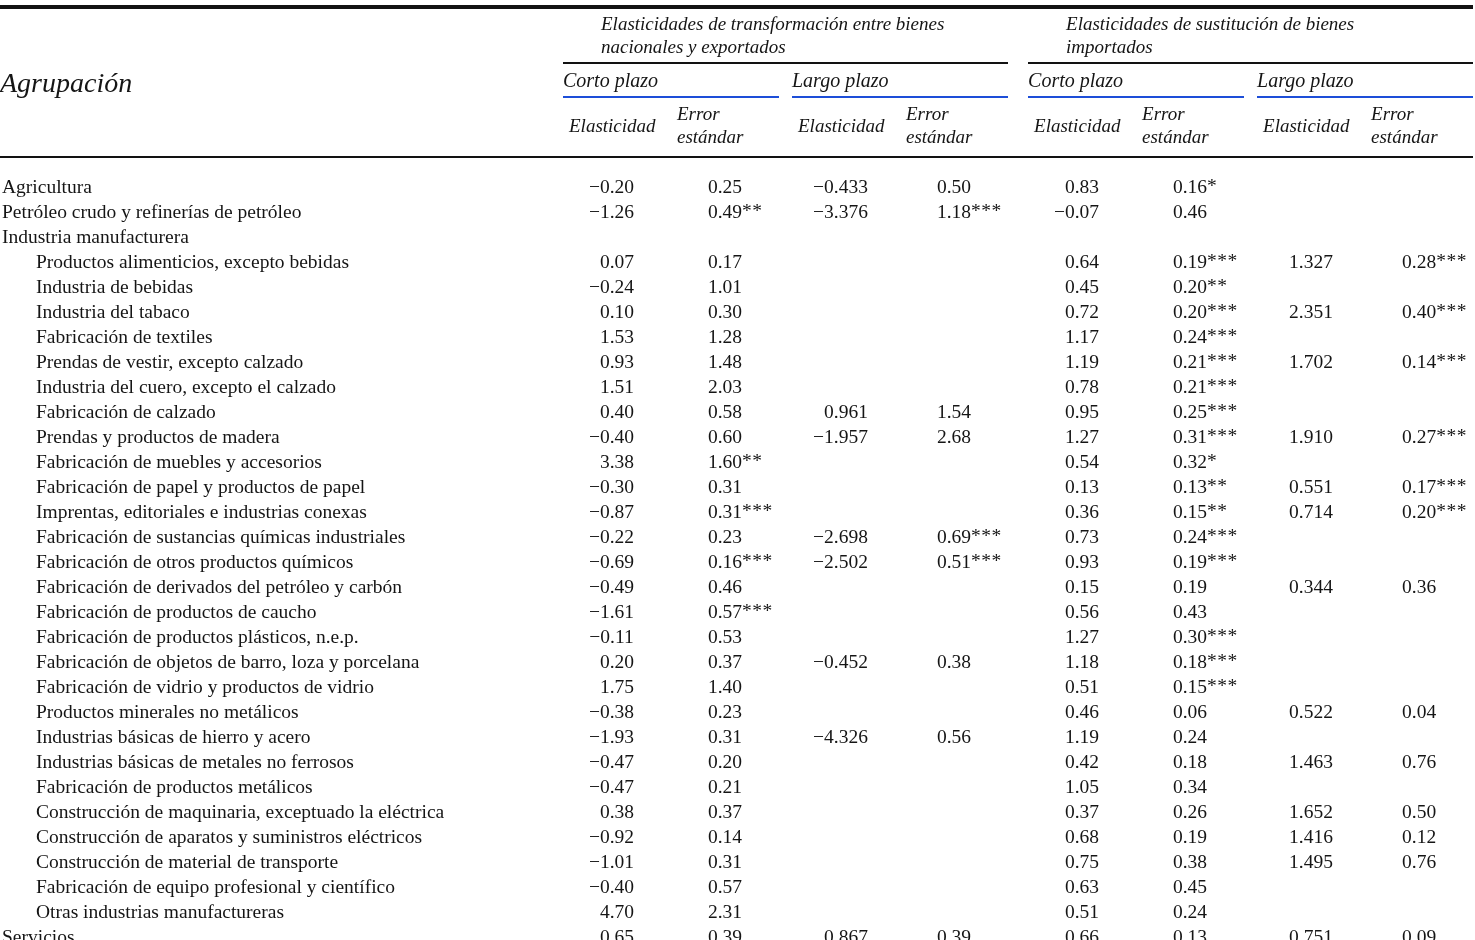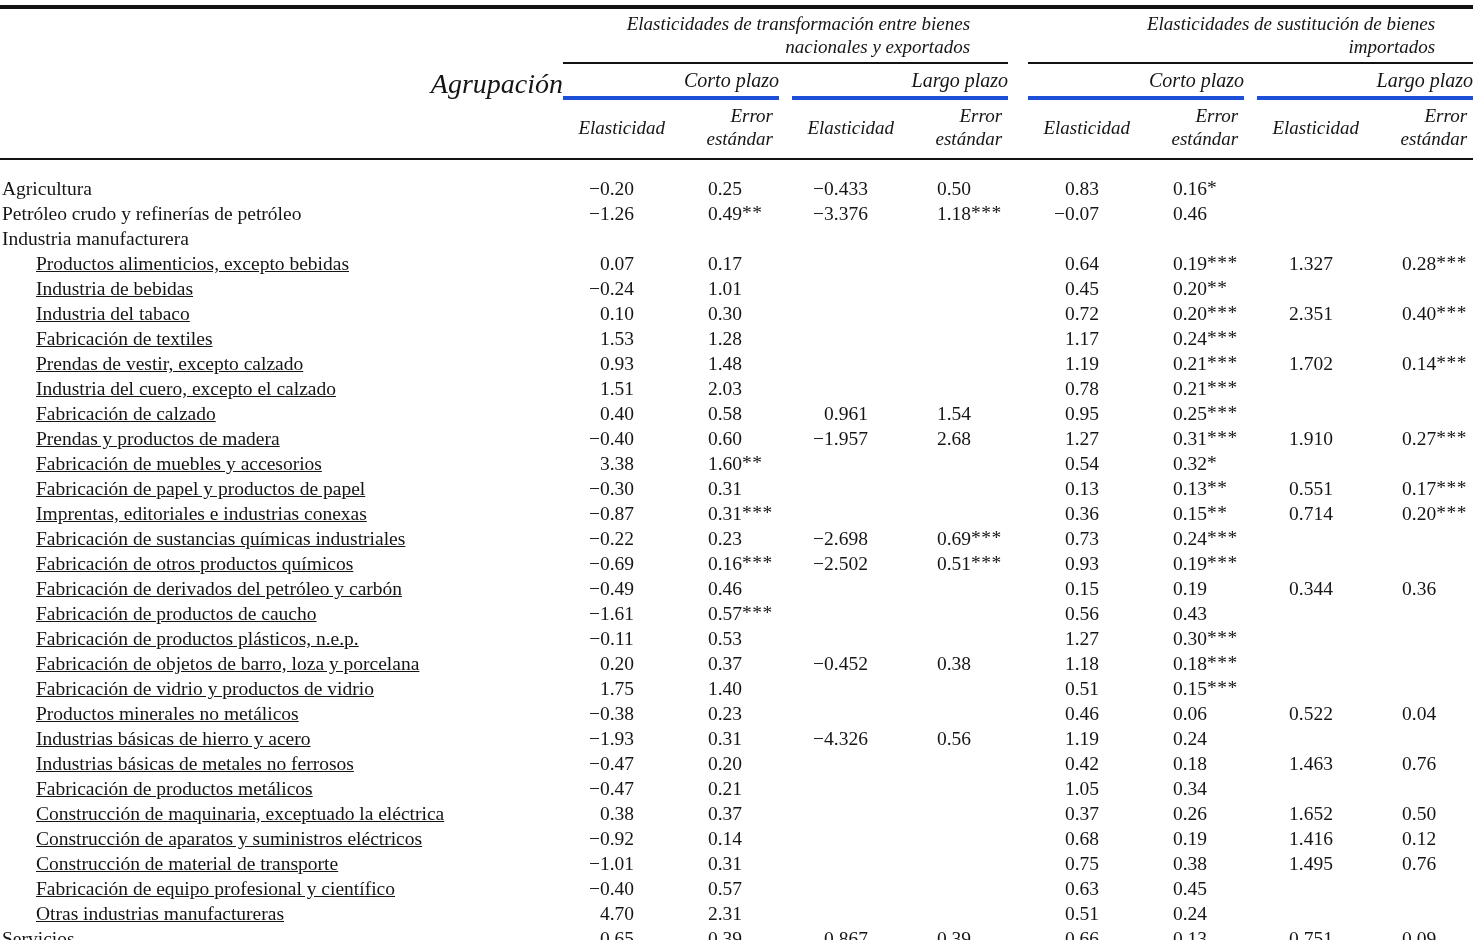--- a/index.html
+++ b/index.html
@@ -31,7 +31,7 @@
   thead th {
     font-weight: normal;
     font-style: italic;
-    text-align: right;
+    text-align: left;
     font-size: 19px;
     line-height: 23px;
     padding: 0;

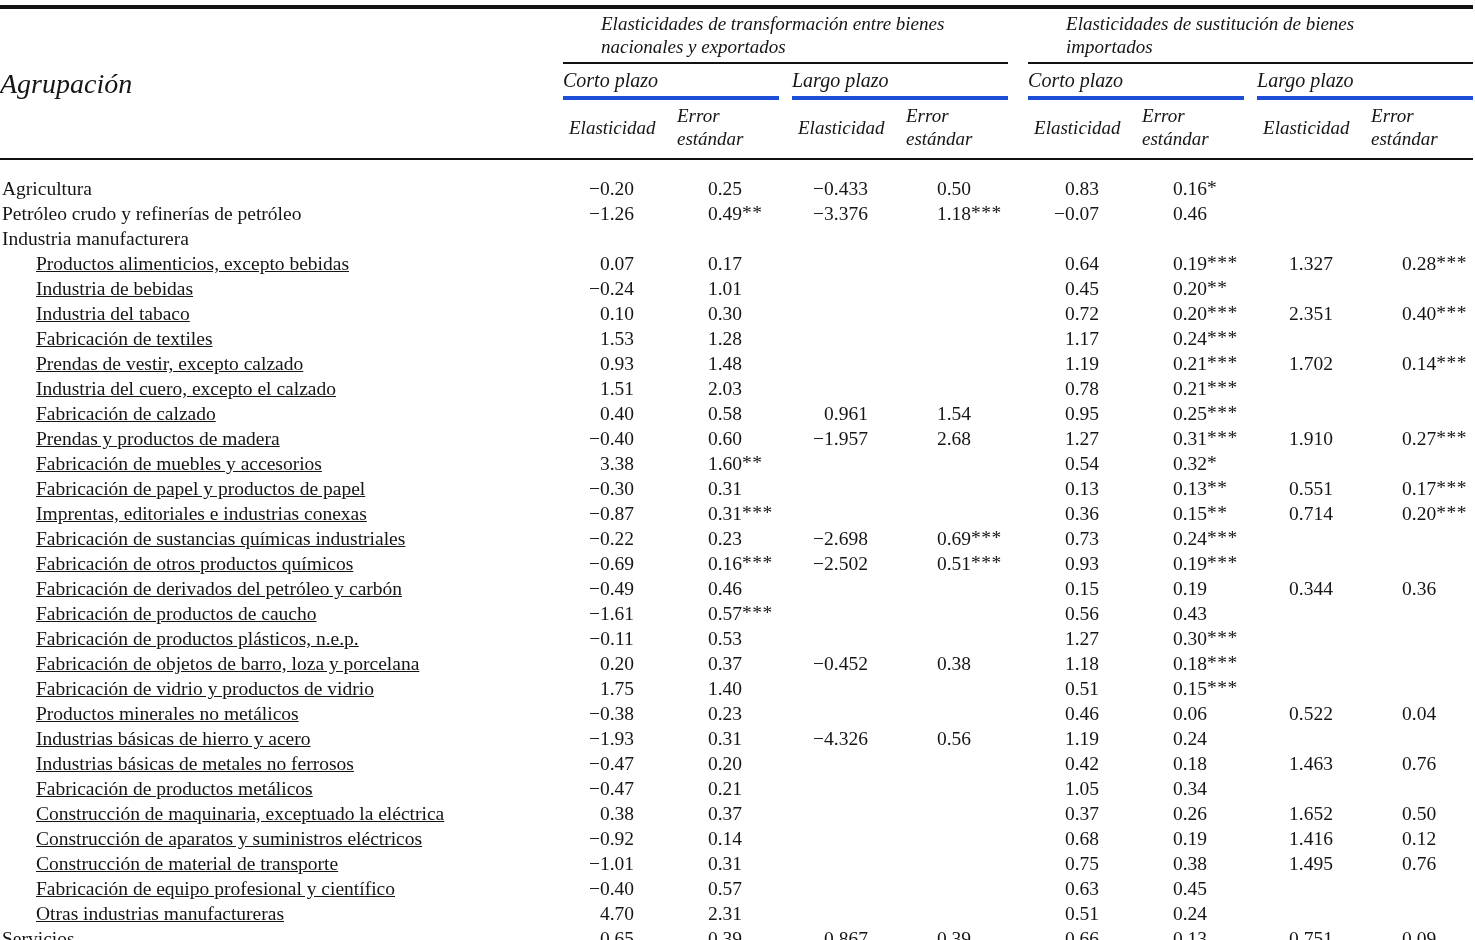--- a/index.html
+++ b/index.html
@@ -47,7 +47,7 @@
     height: 45px;
   }
   th.per {
-    border-bottom: 4px solid #1d4ed8;
+    border-bottom: 2px solid #1d4ed8;
     height: 32px;
     font-size: 20px;
   }

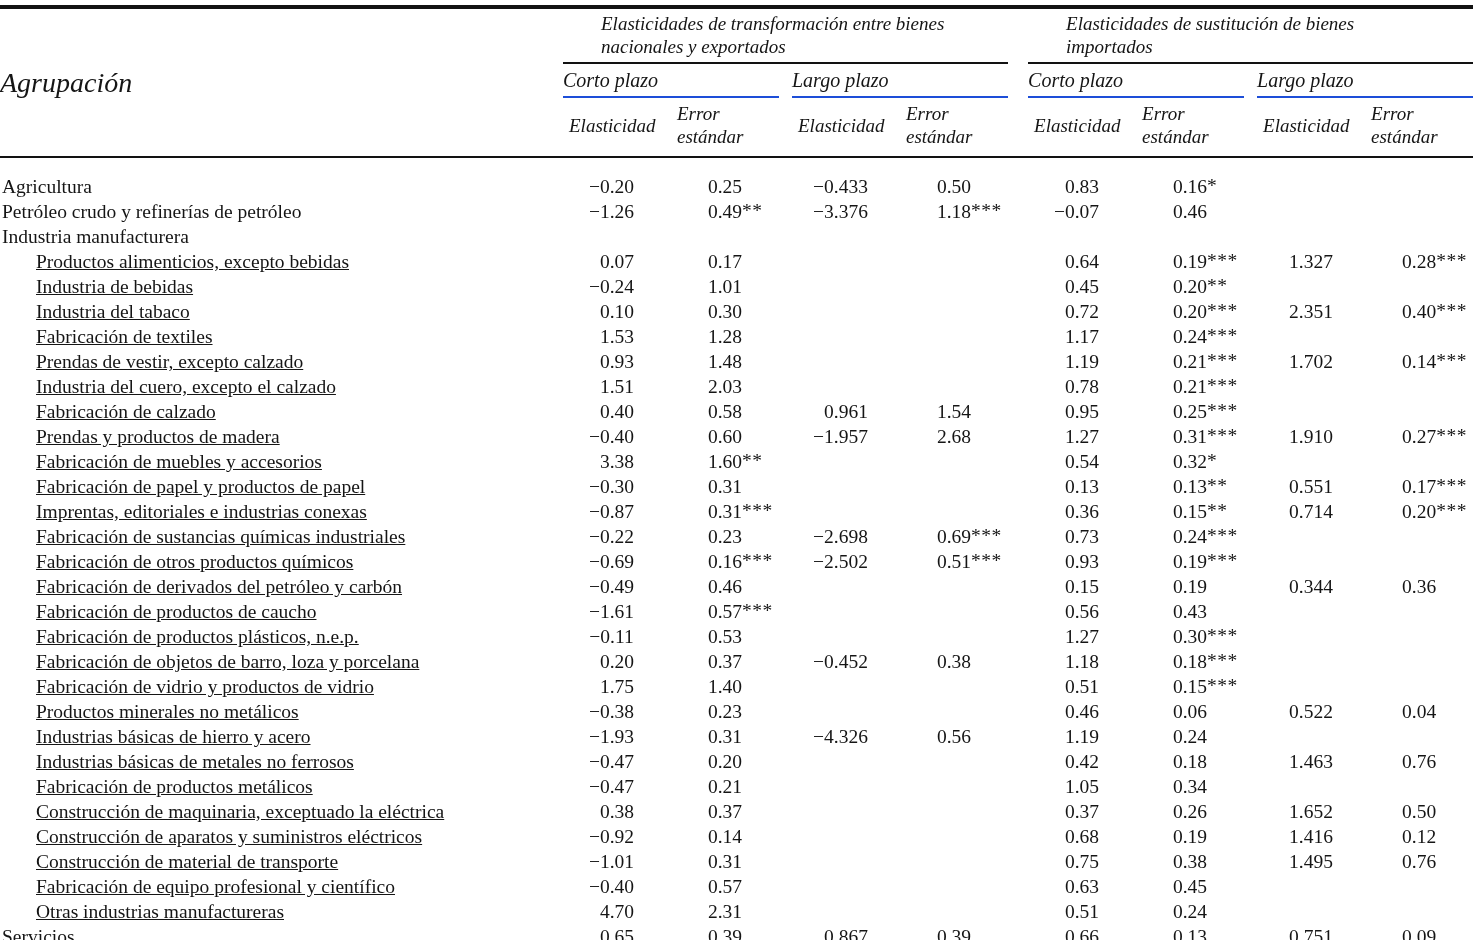--- a/index.html
+++ b/index.html
@@ -69,7 +69,7 @@
   }
   tbody tr:first-child td { padding-top: 16px; }
   td.label { text-align: left; padding-left: 2px; }
-  td.label.ind { padding-left: 36px; text-decoration: underline; }
+  td.label.ind { padding-left: 36px; }
   td.num { text-align: center; }
   .val { position: relative; display: inline-block; }
   .val .neg {

